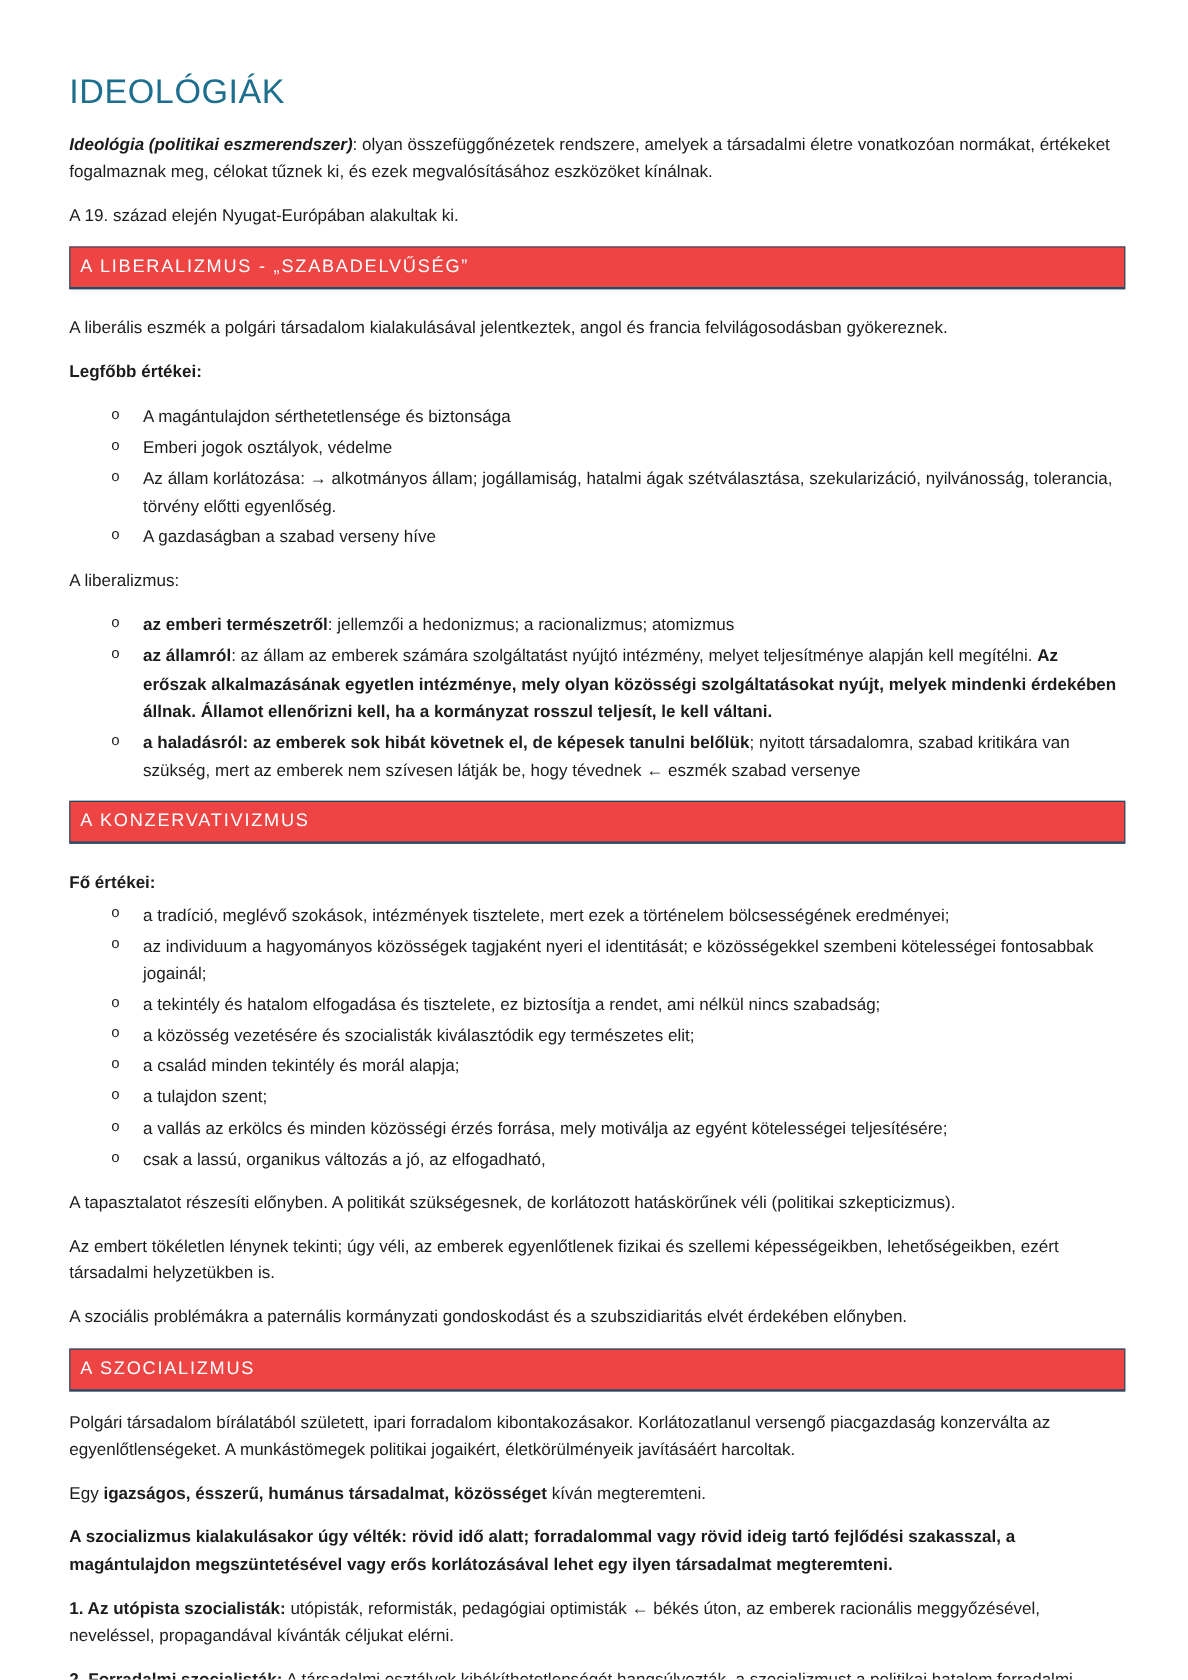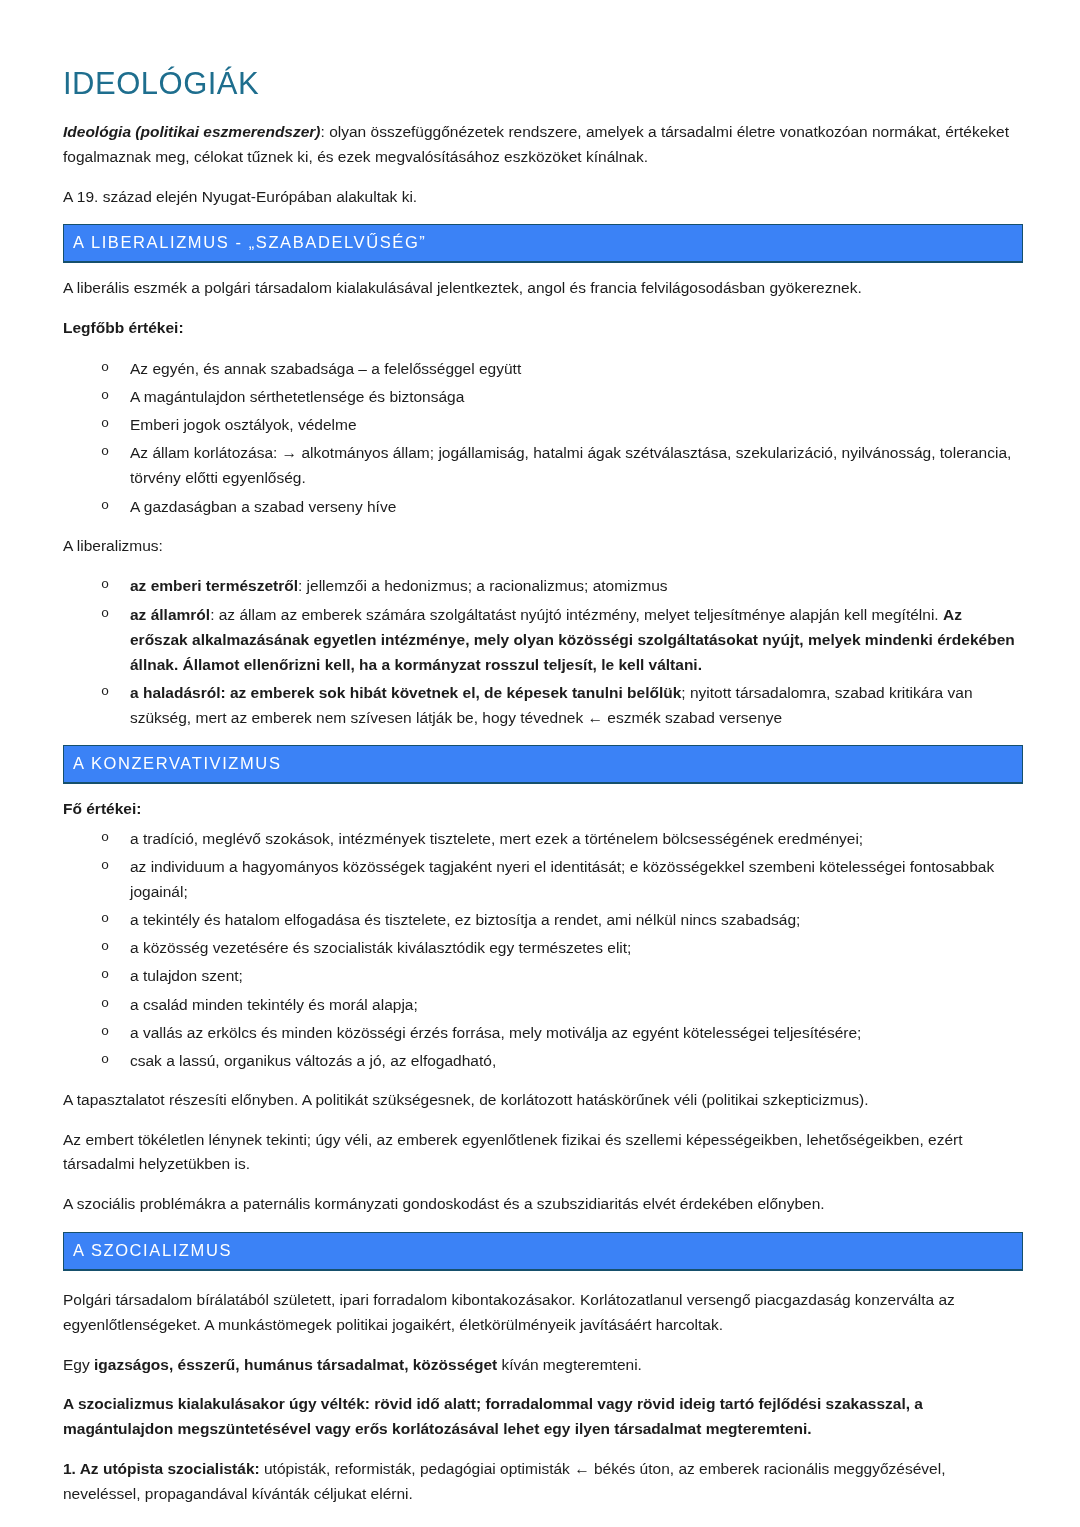--- a/index.html
+++ b/index.html
@@ -28,14 +28,14 @@
   .bi { font-weight: 700; font-style: italic; }
   .b  { font-weight: 700; }
   .section-bar {
-    background: #3b82f6;
+    background: #ef4444;
     border: 1px solid #16506C;
     border-bottom-width: 2px;
     color: #ffffff;
     font-size: 16.5px;
     letter-spacing: 1.6px;
     padding: 8px 10px 9px 9px;
-    margin: 6px 0 13px 0;
+    margin: 6px 0 24px 0;
   }
   ul.bullets {
     list-style: none;

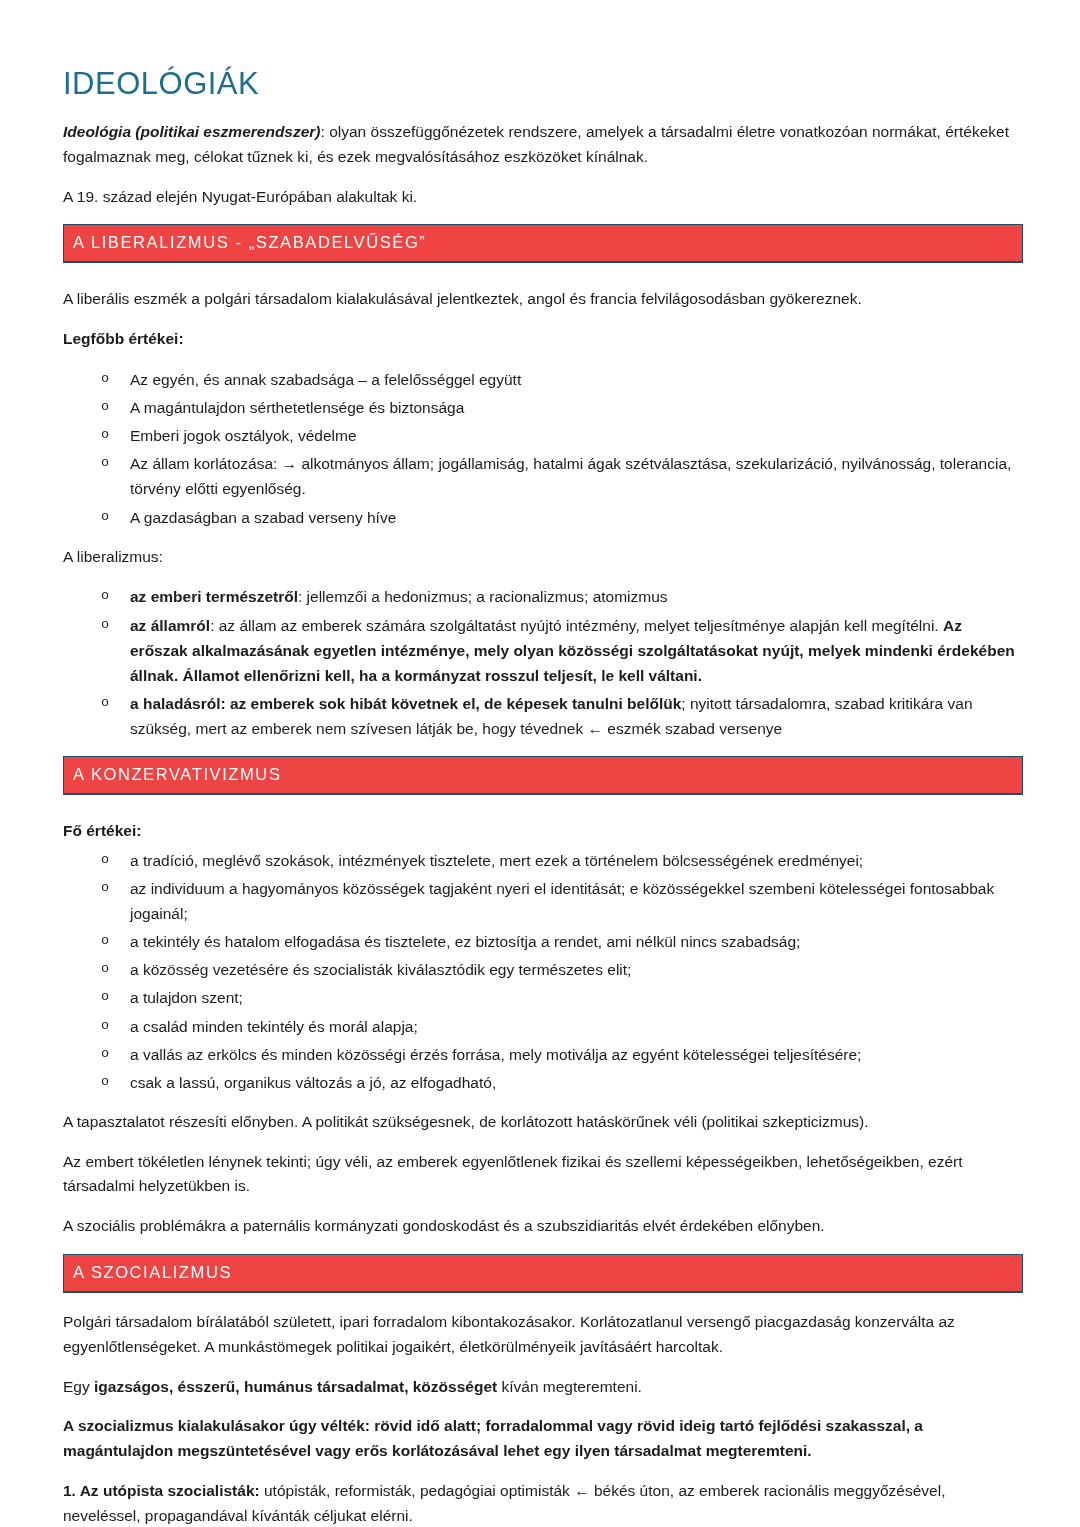--- a/index.html
+++ b/index.html
@@ -77,7 +77,6 @@
   <p class="body b">Legfőbb értékei:</p>
 
   <ul class="bullets">
-    <li><span>Az egyén, és annak szabadsága – a felelősséggel együtt</span></li>
     <li><span>A magántulajdon sérthetetlensége és biztonsága</span></li>
     <li><span>Emberi jogok osztályok, védelme</span></li>
     <li><span>Az állam korlátozása: → alkotmányos állam; jogállamiság, hatalmi ágak szétválasztása, szekularizáció, nyilvánosság, tolerancia, törvény előtti egyenlőség.</span></li>

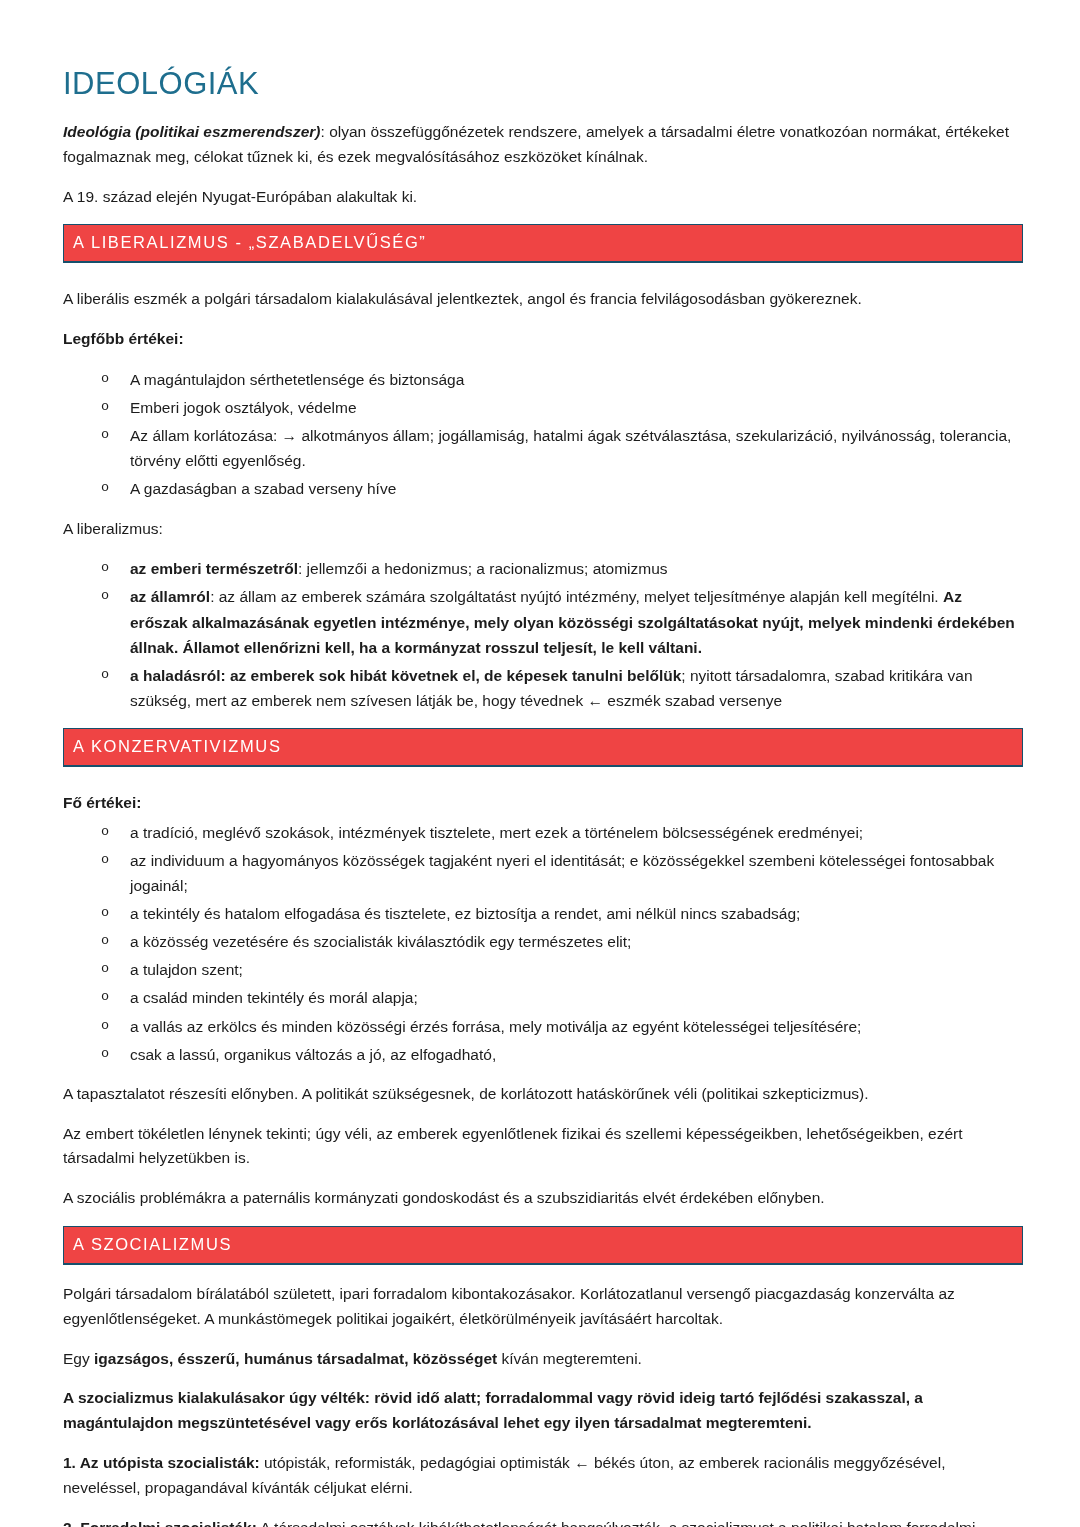--- a/index.html
+++ b/index.html
@@ -100,8 +100,8 @@
     <li><span>az individuum a hagyományos közösségek tagjaként nyeri el identitását; e közösségekkel szembeni kötelességei fontosabbak jogainál;</span></li>
     <li><span>a tekintély és hatalom elfogadása és tisztelete, ez biztosítja a rendet, ami nélkül nincs szabadság;</span></li>
     <li><span>a közösség vezetésére és szocialisták kiválasztódik egy természetes elit;</span></li>
+    <li><span>a család minden tekintély és morál alapja;</span></li>
     <li><span>a tulajdon szent;</span></li>
-    <li><span>a család minden tekintély és morál alapja;</span></li>
     <li><span>a vallás az erkölcs és minden közösségi érzés forrása, mely motiválja az egyént kötelességei teljesítésére;</span></li>
     <li><span>csak a lassú, organikus változás a jó, az elfogadható,</span></li>
   </ul>

